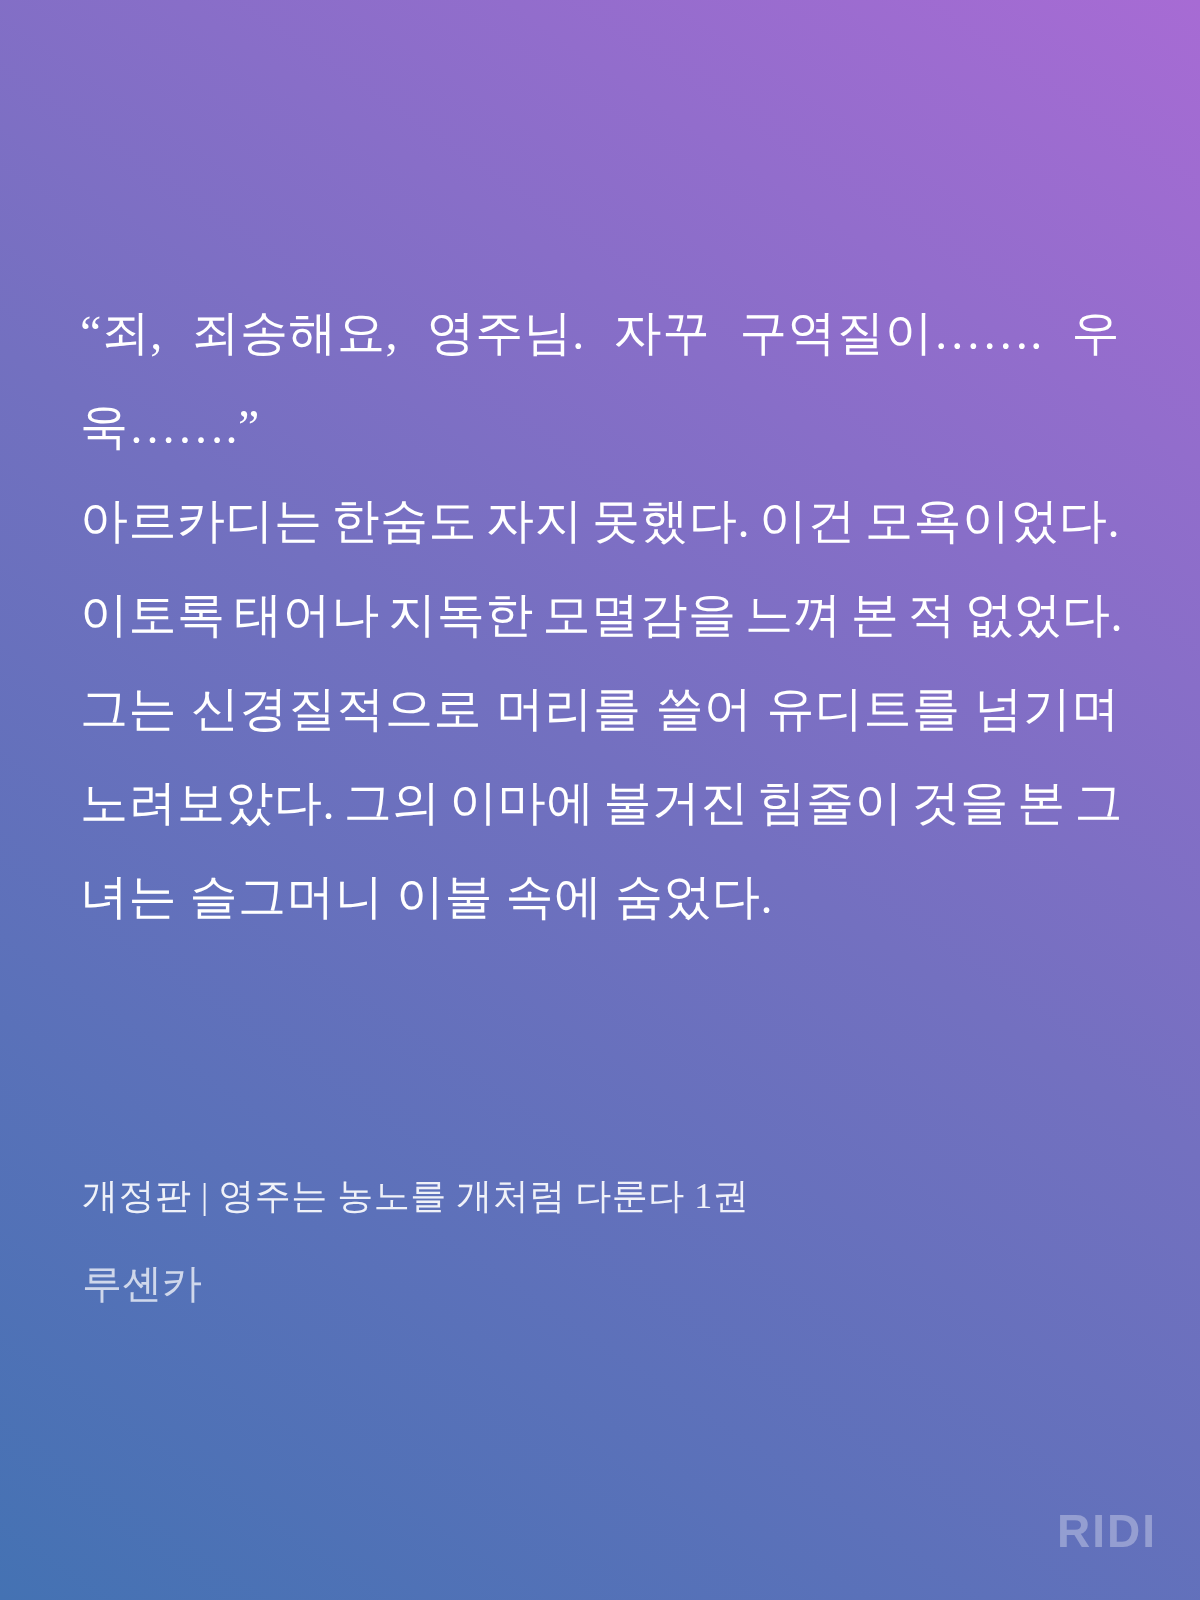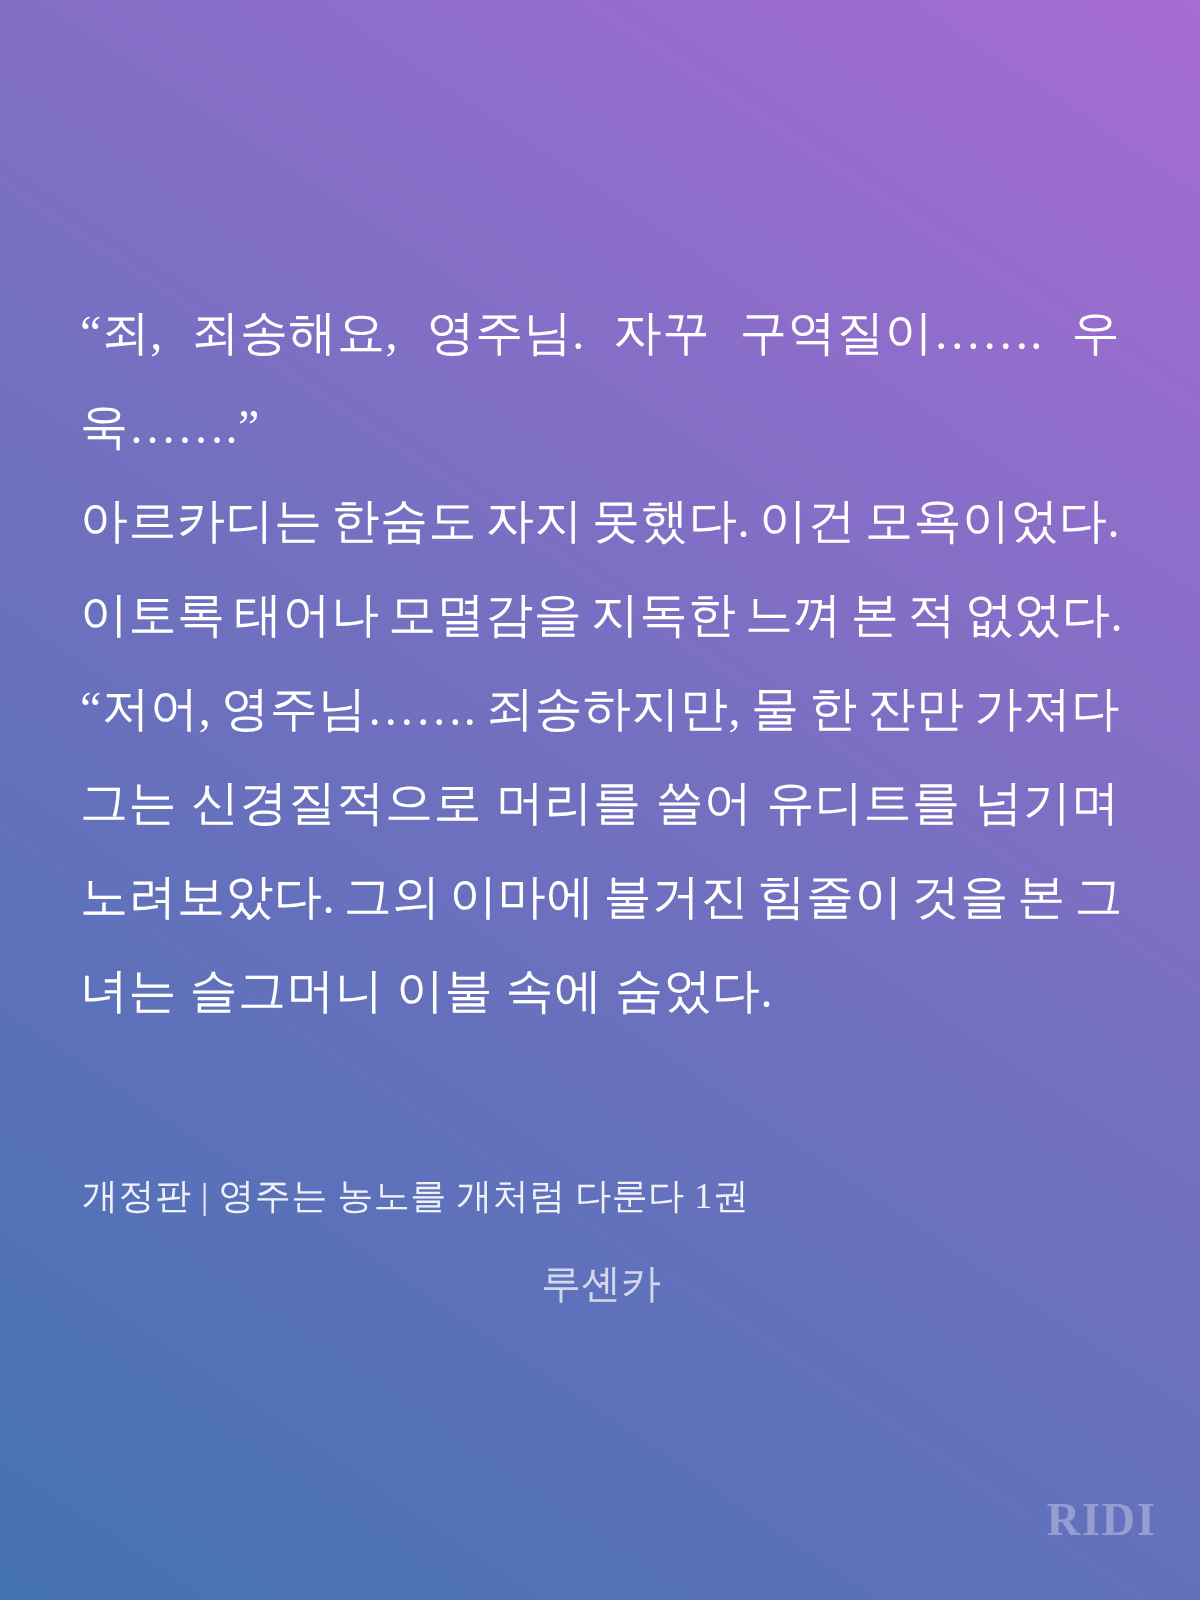--- a/index.html
+++ b/index.html
@@ -97,8 +97,8 @@
     <div class="line justified">
         <span class="word">이토록</span>
         <span class="word">태어나</span>
+        <span class="word">지독한</span>
         <span class="word">모멸감을</span>
-        <span class="word">지독한</span>
         <span class="word">느껴</span>
         <span class="word">본</span>
         <span class="word">적</span>

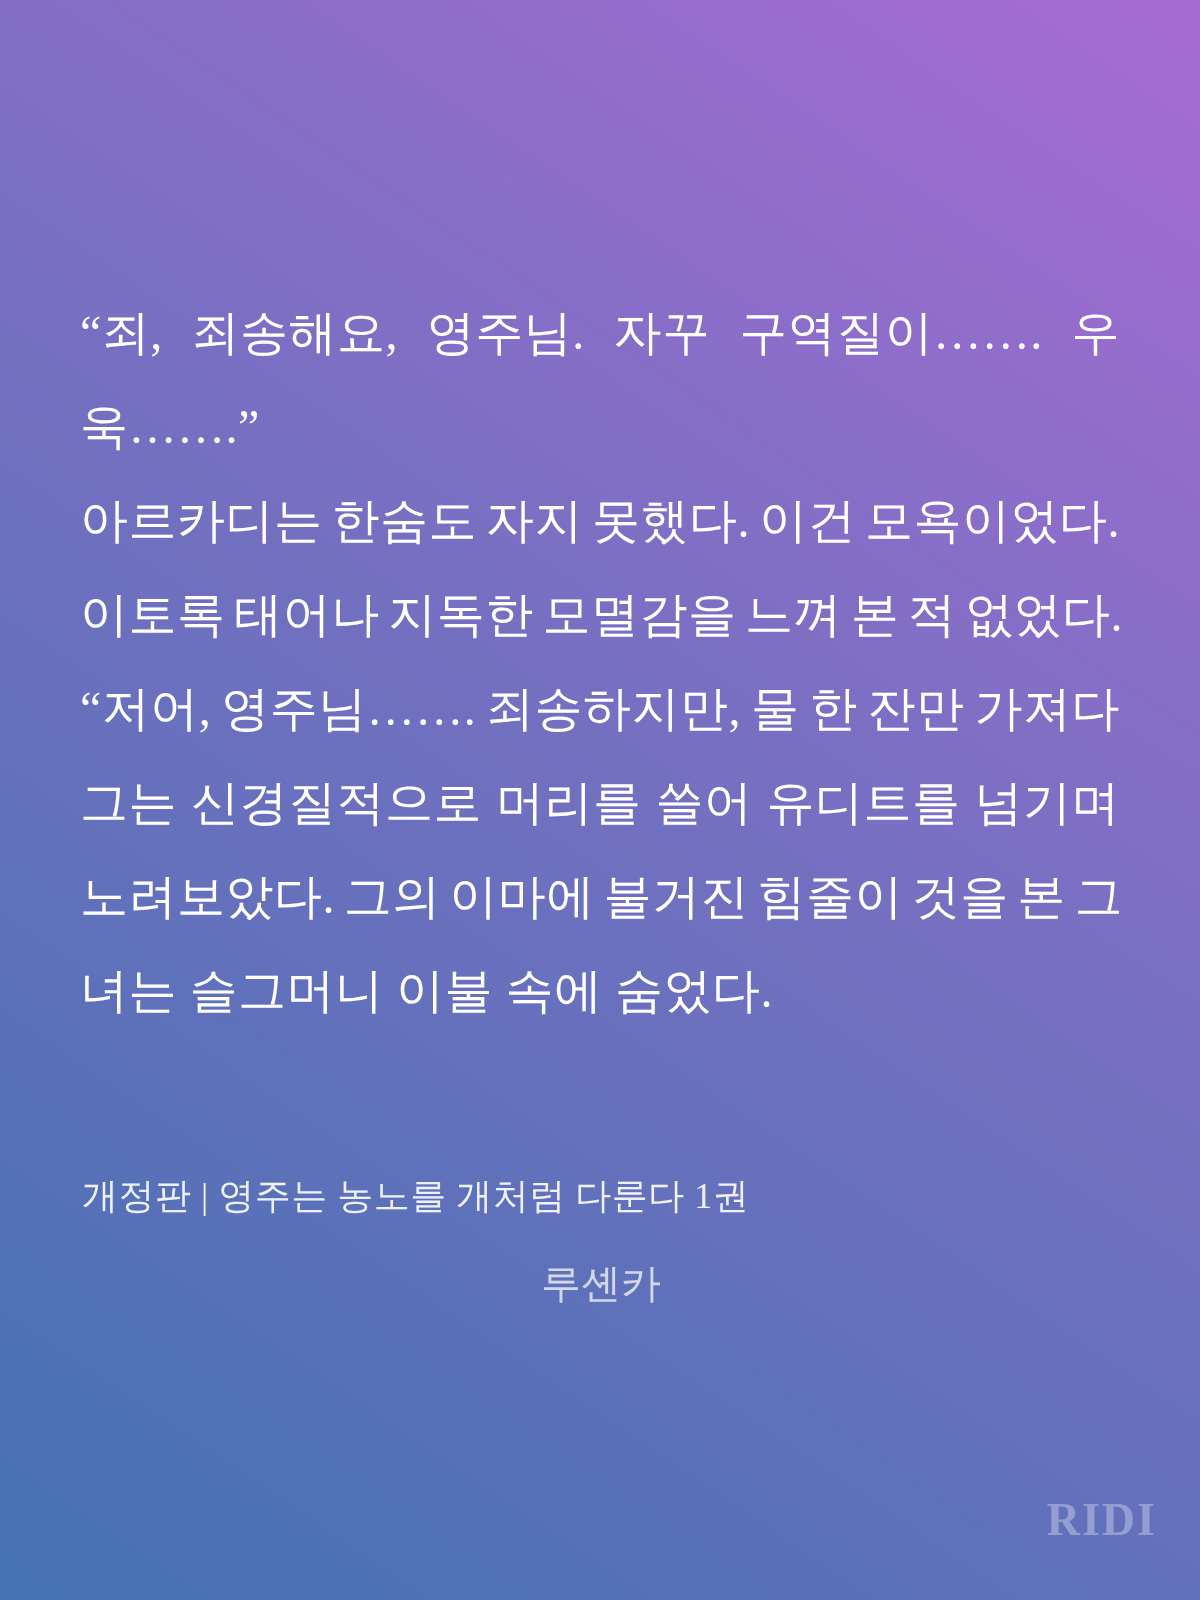--- a/index.html
+++ b/index.html
@@ -105,15 +105,6 @@
         <span class="word">없었다.</span>
       </div>
     <div class="line justified">
-        <span class="word">“저어,</span>
-        <span class="word">영주님…….</span>
-        <span class="word">죄송하지만,</span>
-        <span class="word">물</span>
-        <span class="word">한</span>
-        <span class="word">잔만</span>
-        <span class="word">가져다</span>
-      </div>
-    <div class="line justified">
         <span class="word">그는</span>
         <span class="word">신경질적으로</span>
         <span class="word">머리를</span>

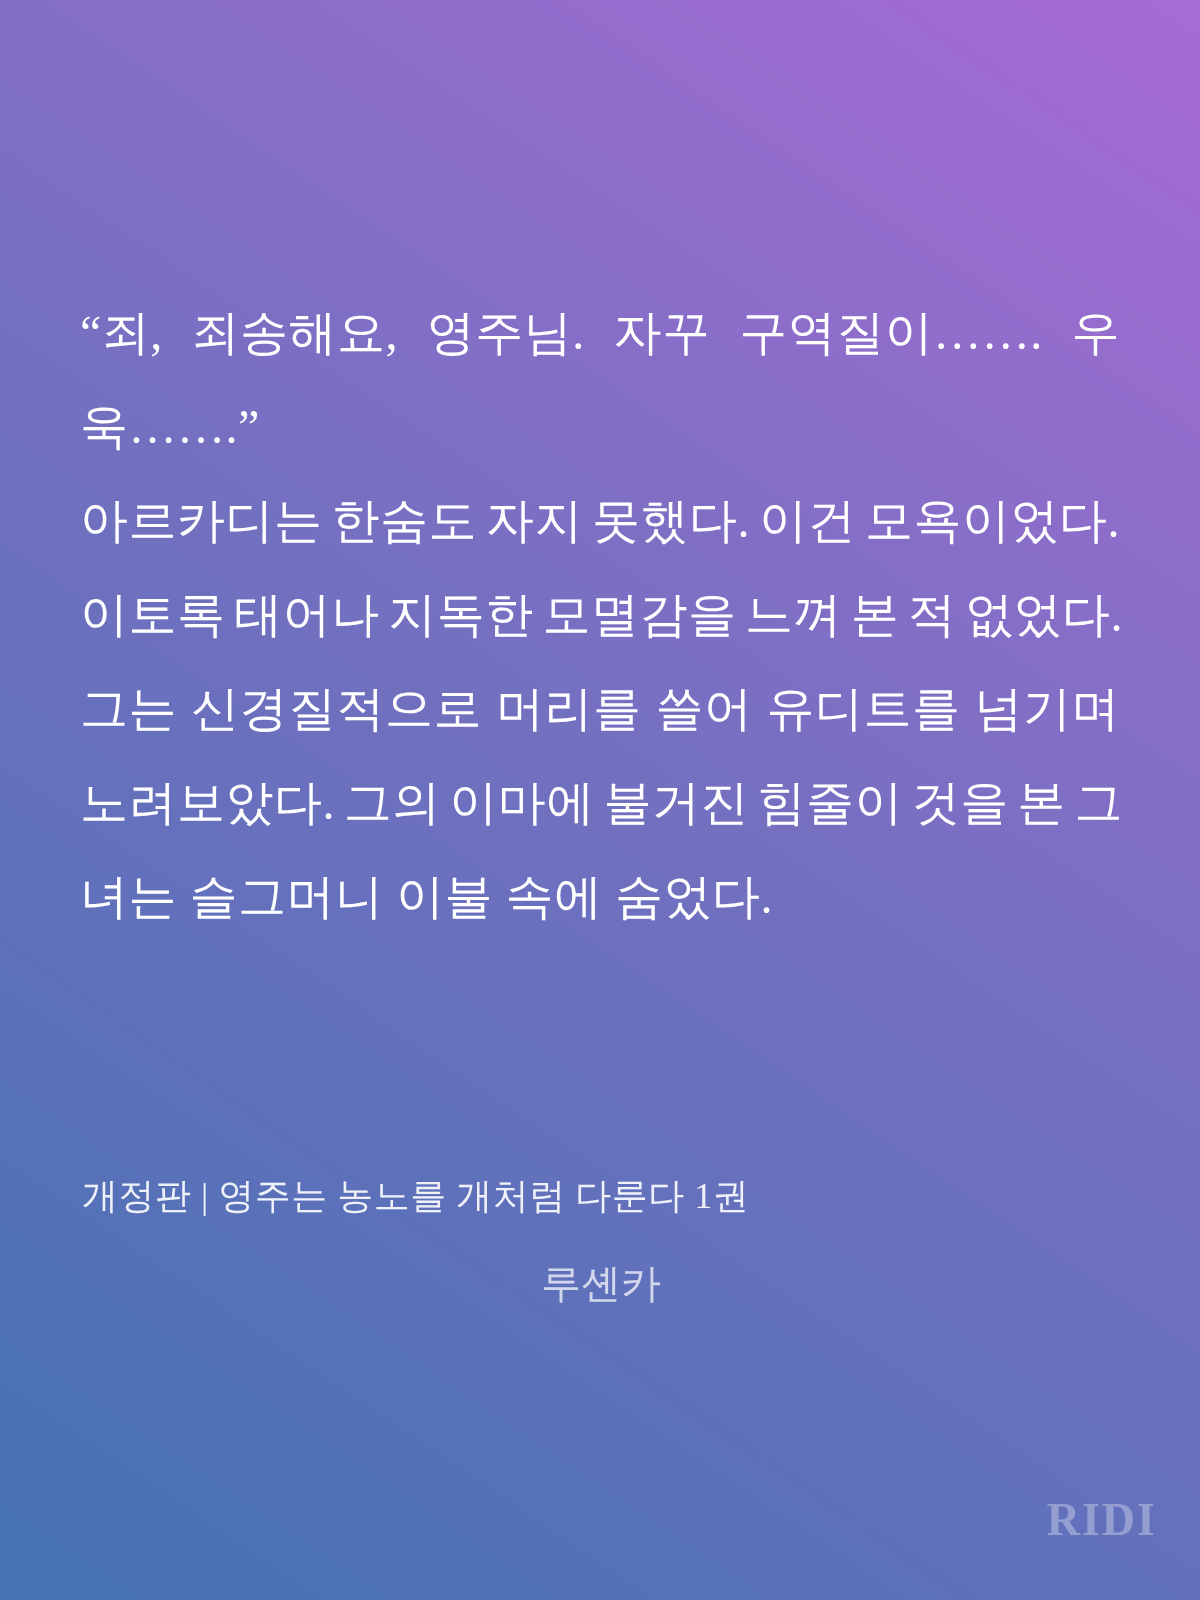--- a/index.html
+++ b/index.html
@@ -58,7 +58,6 @@
     line-height: 52px;
     color: rgba(255, 255, 255, 0.72);
     white-space: nowrap;
-    text-align: center;
   }
   .brand {
     position: absolute;

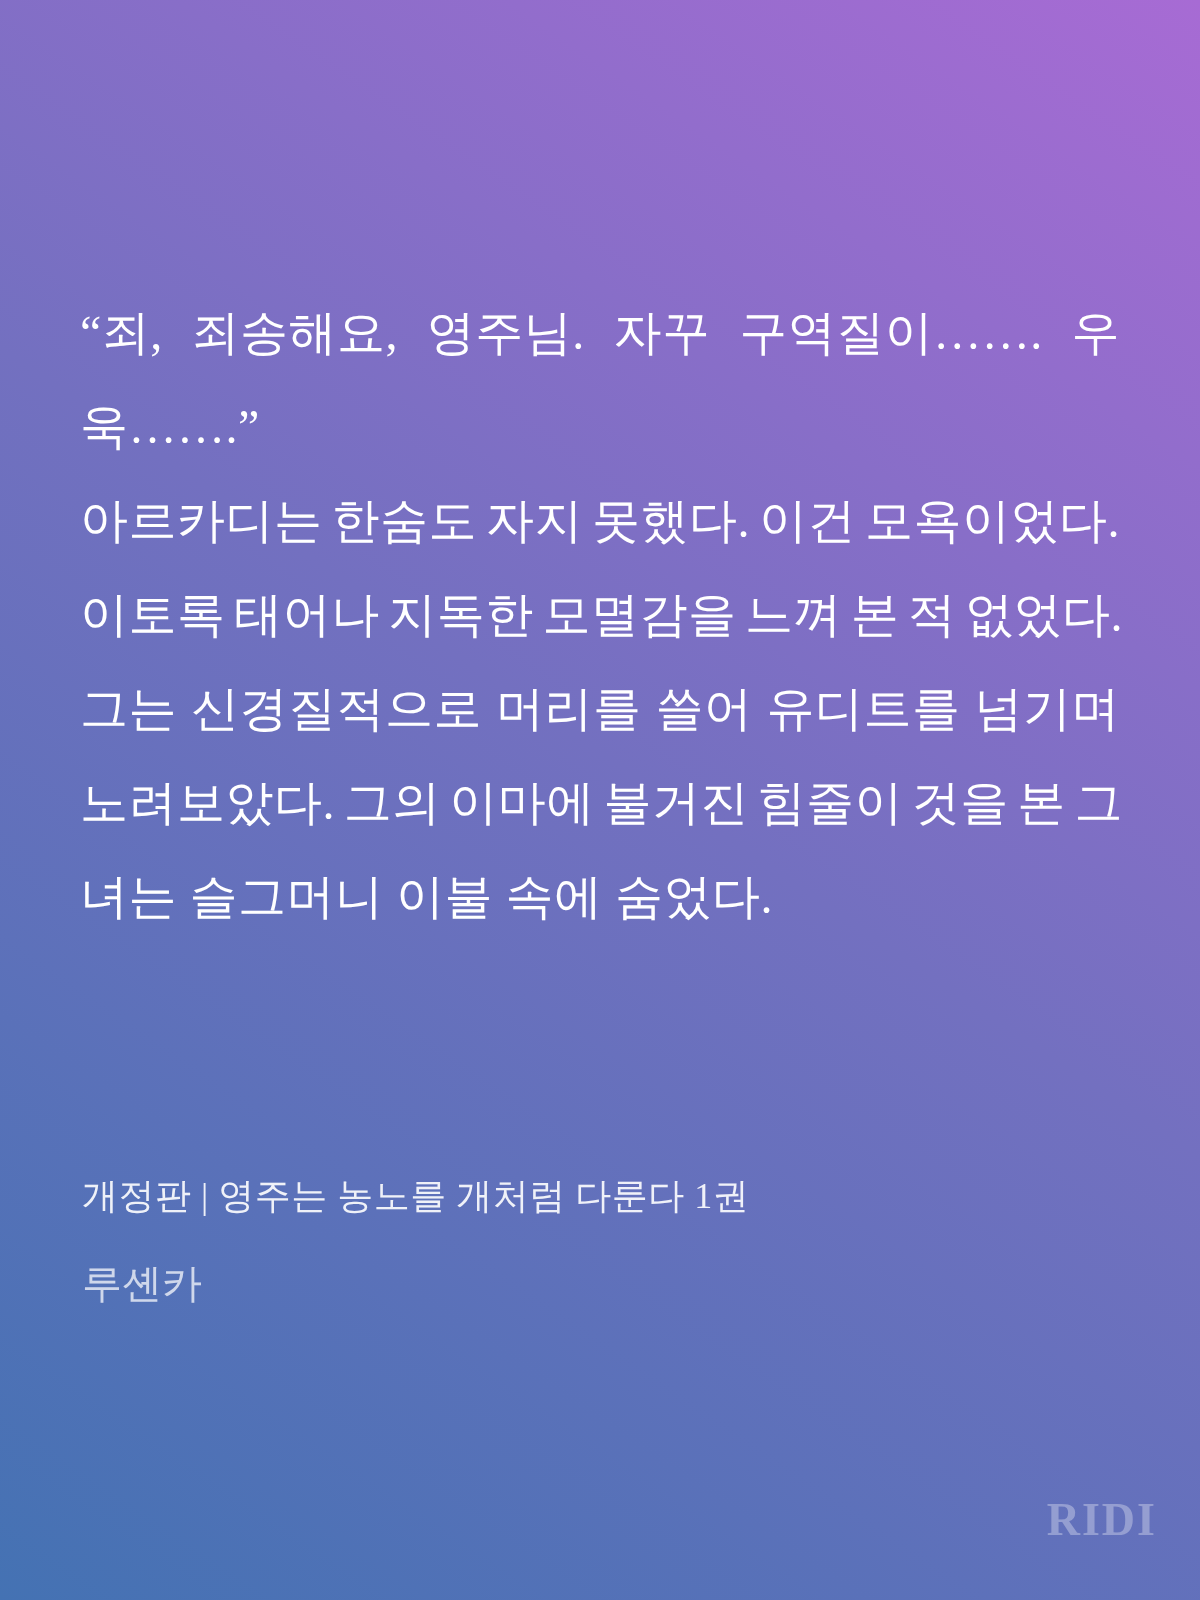--- a/index.html
+++ b/index.html
@@ -62,8 +62,8 @@
   .brand {
     position: absolute;
     right: 43px;
-    bottom: 54px;
-    font-family: Liberation Serif, serif;
+    bottom: 42px;
+    font-family: Liberation Sans, sans-serif;
     font-weight: 700;
     font-size: 46px;
     letter-spacing: 2px;

